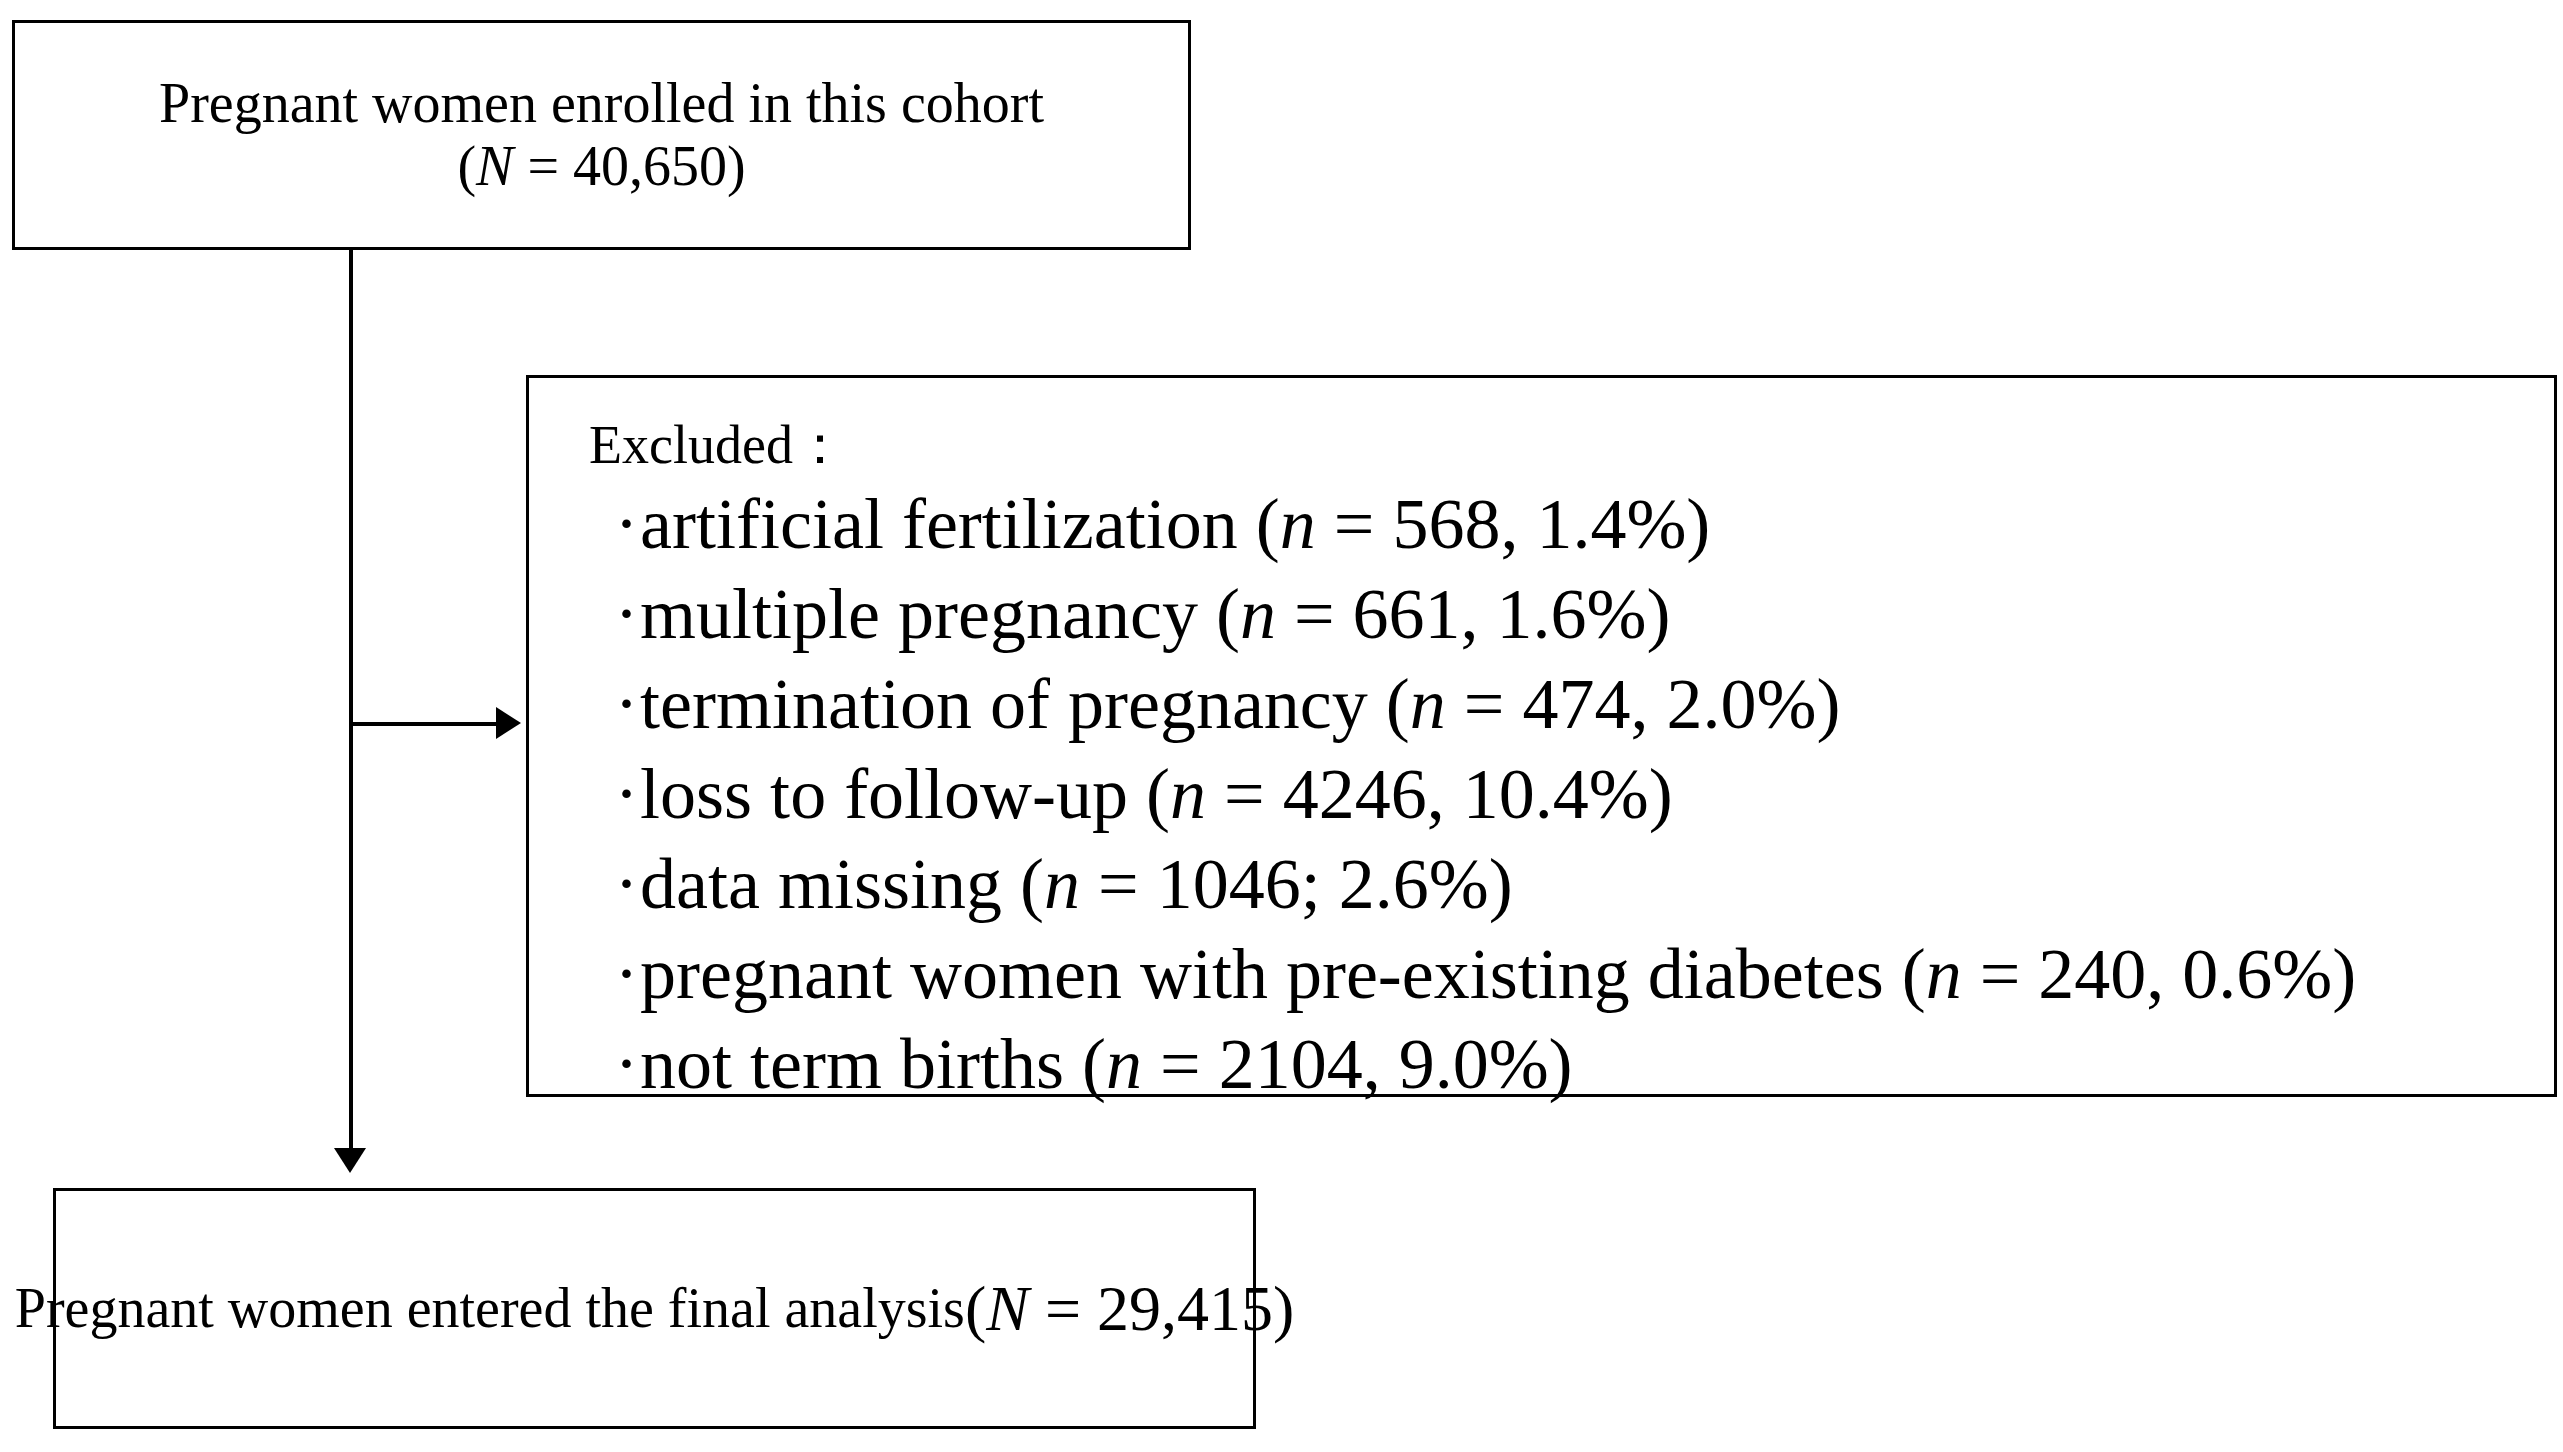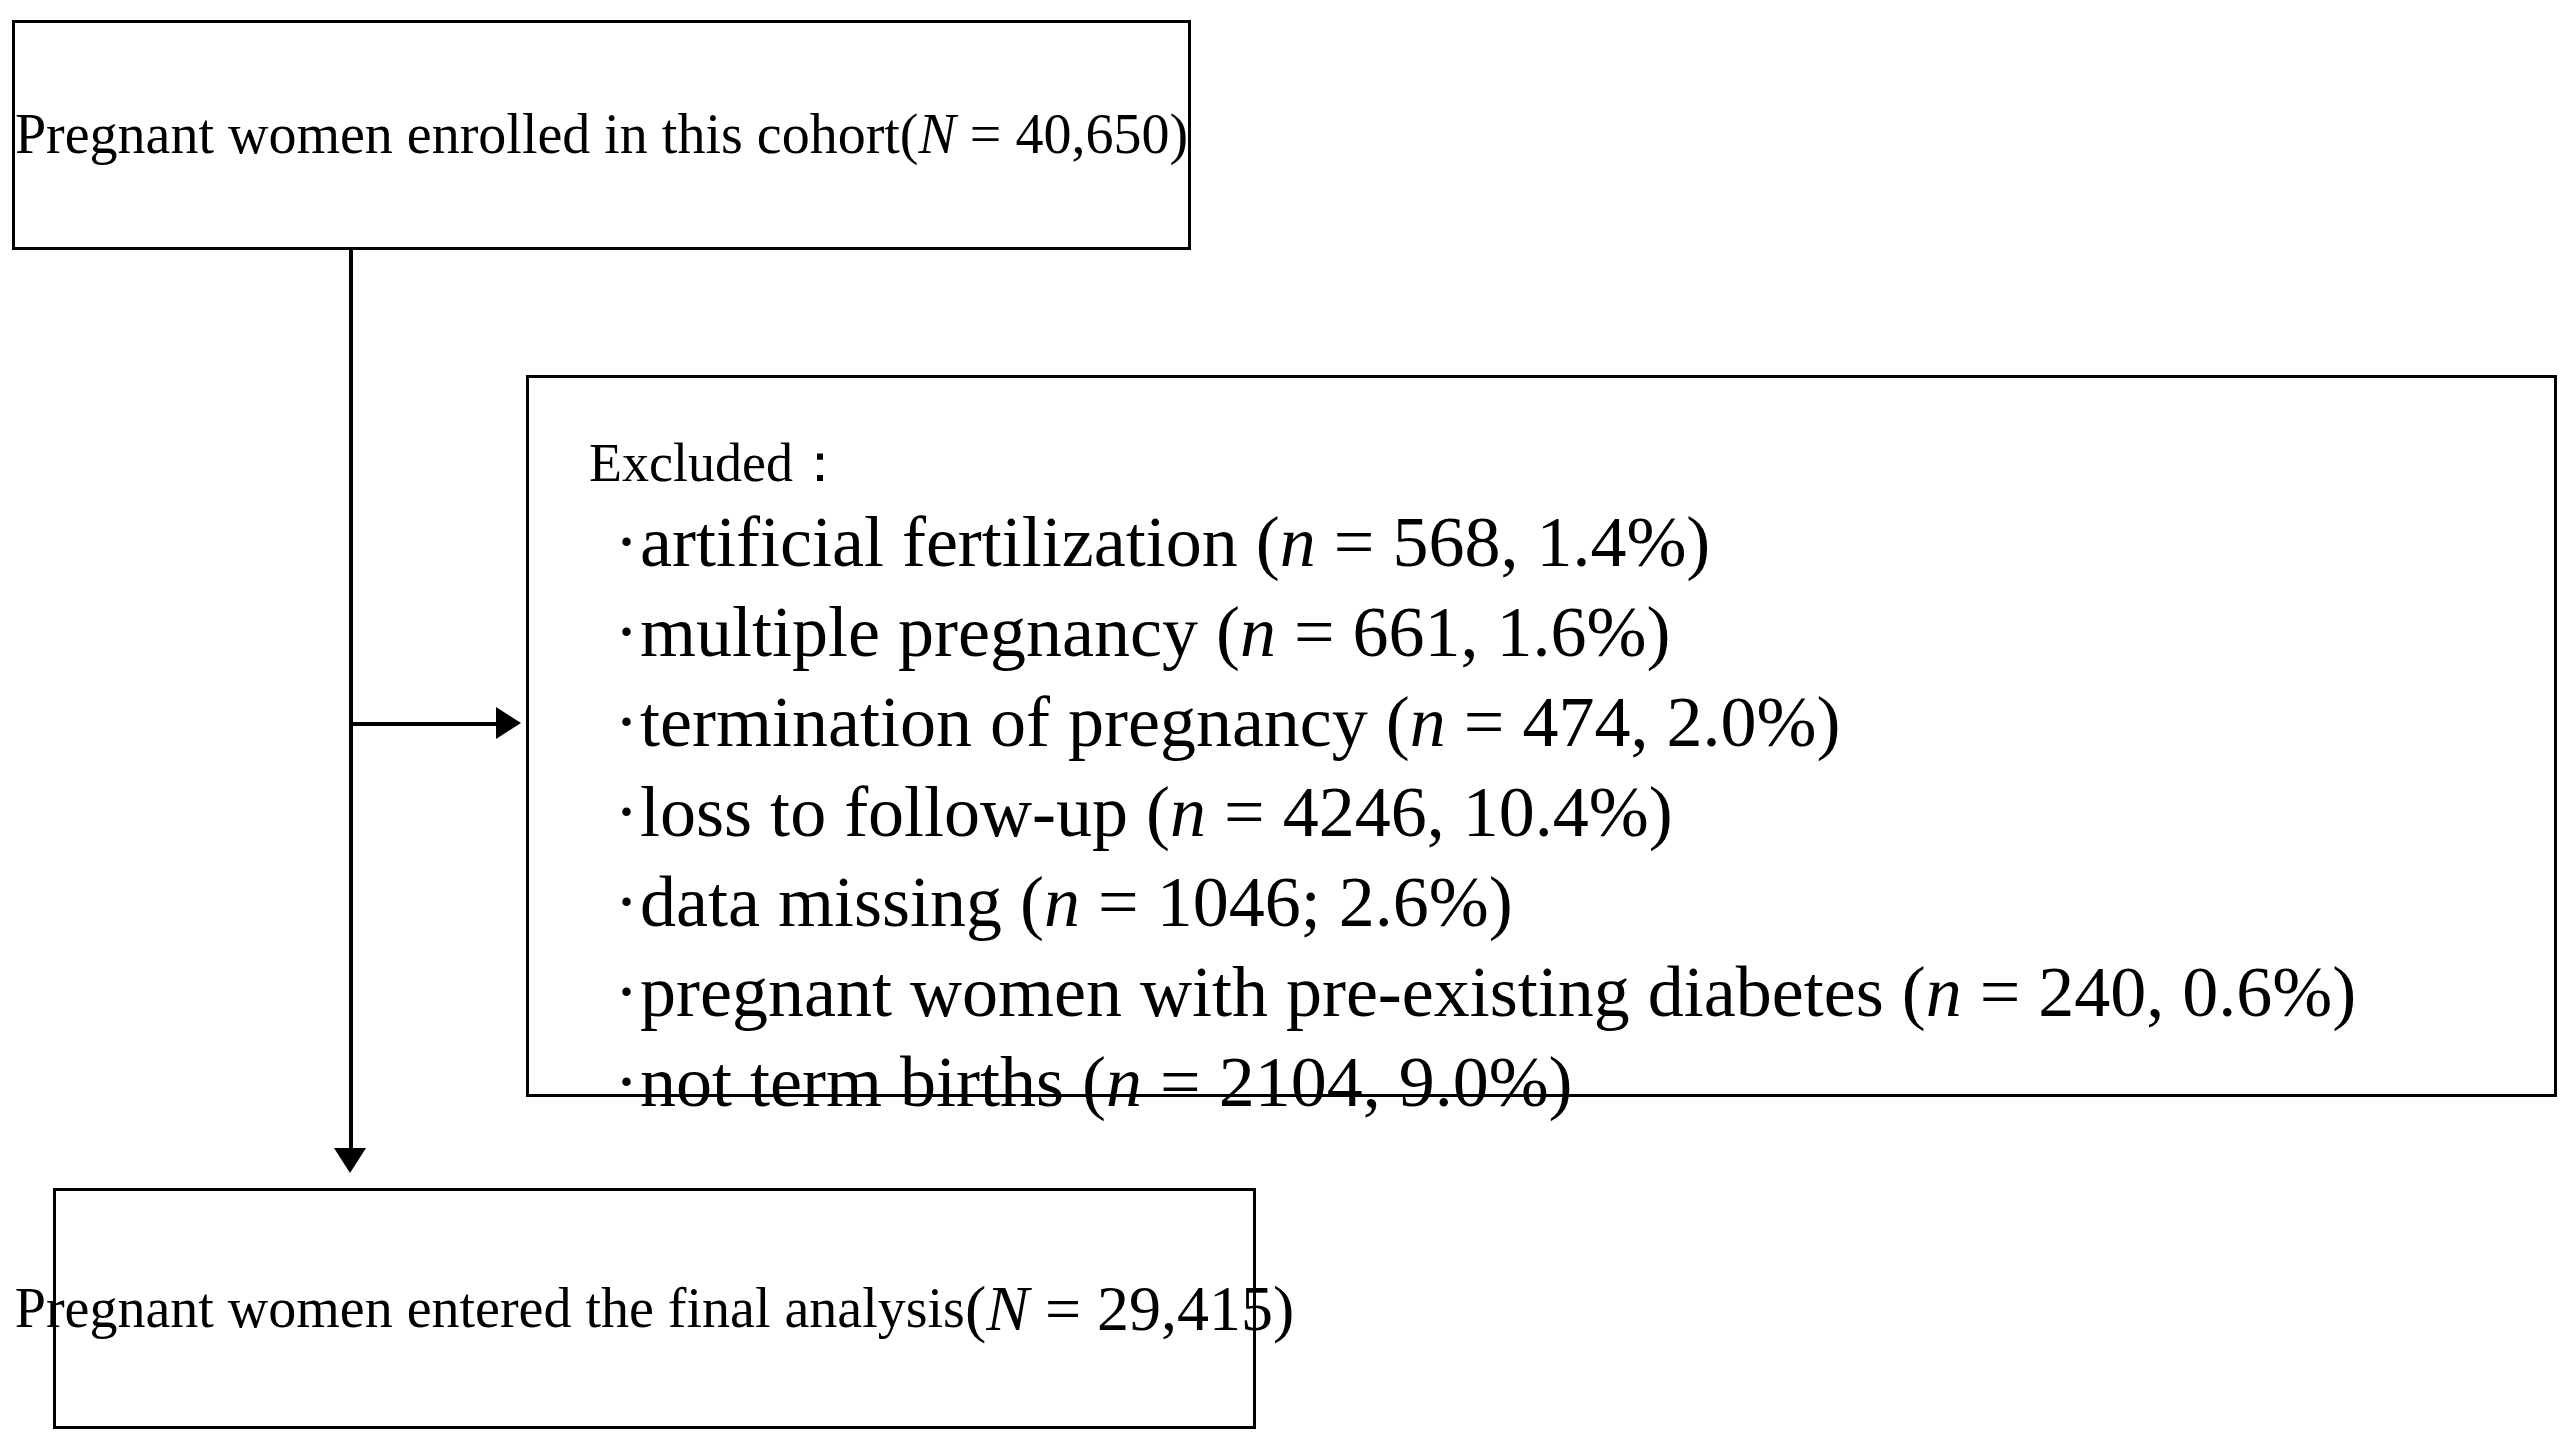--- a/index.html
+++ b/index.html
@@ -38,7 +38,7 @@
     width: 1179px;
     height: 230px;
     display: flex;
-    flex-direction: row;
+    flex-direction: column;
     align-items: center;
     justify-content: center;
   }

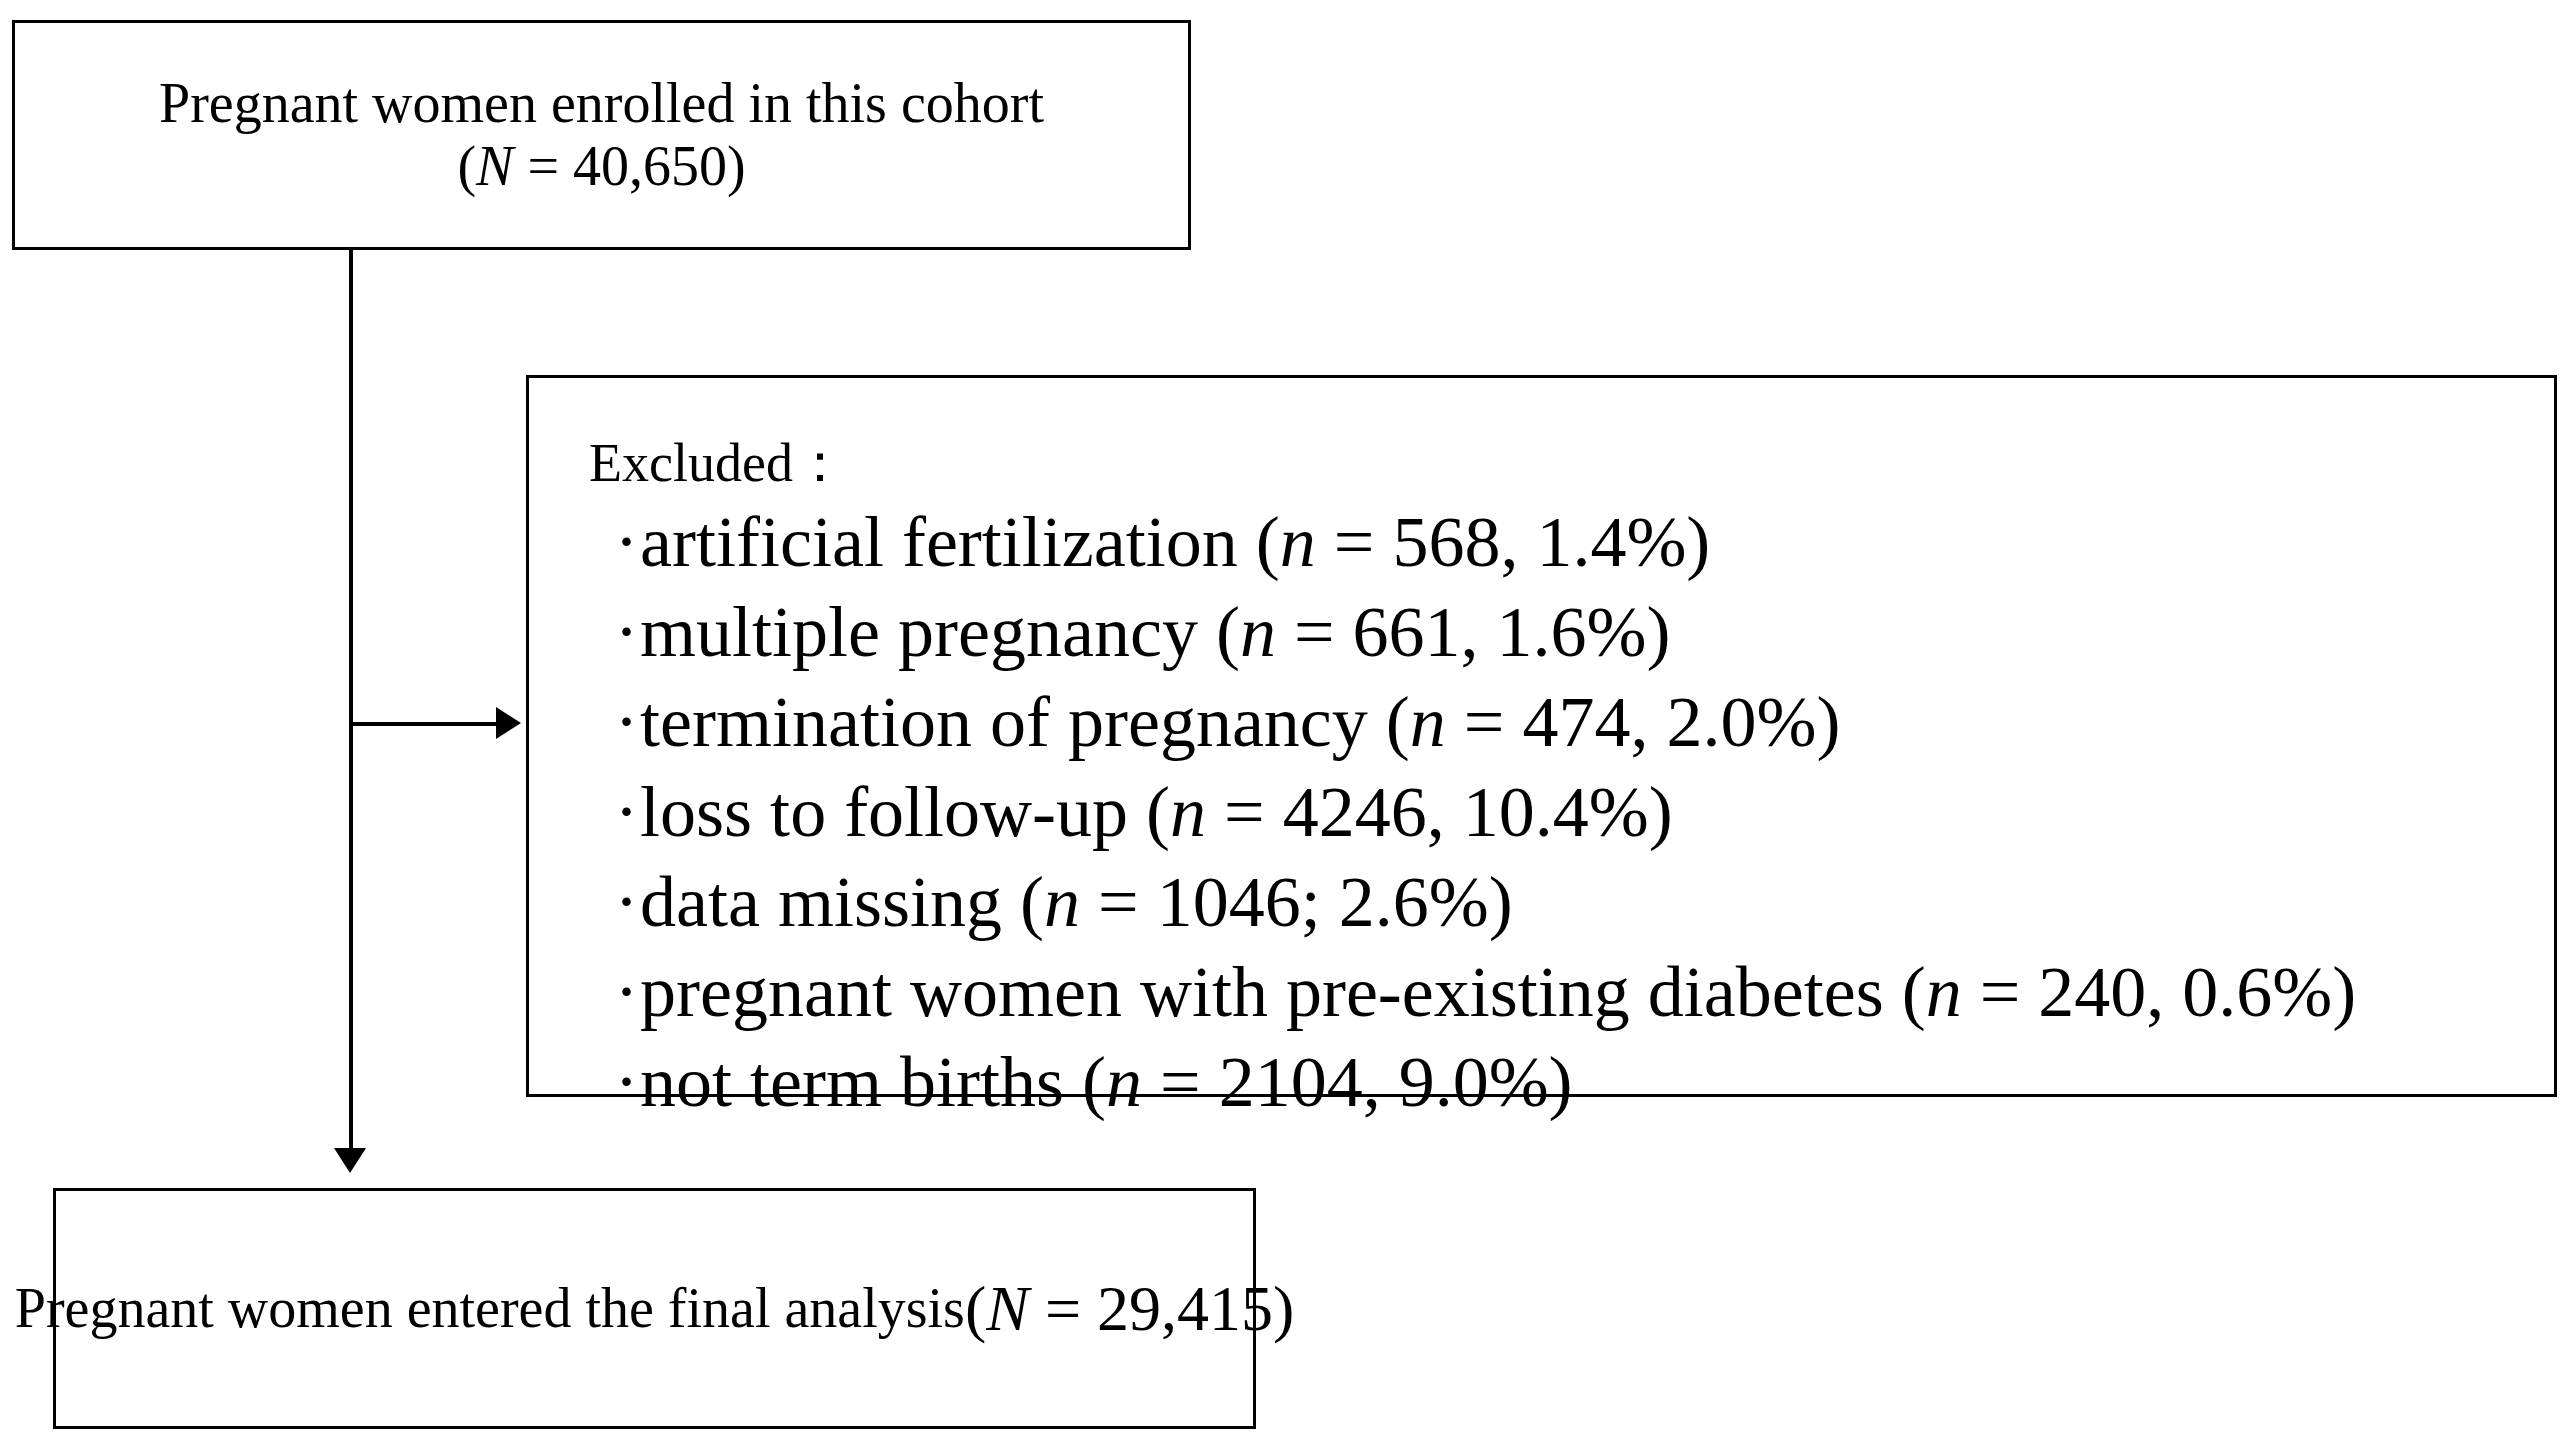--- a/index.html
+++ b/index.html
@@ -59,7 +59,7 @@
     top: 375px;
     width: 2031px;
     height: 722px;
-    padding: 53px 0 0 60px;
+    padding: 35px 0 0 60px;
   }
   #box-excluded .heading {
     font-size: 54px;

